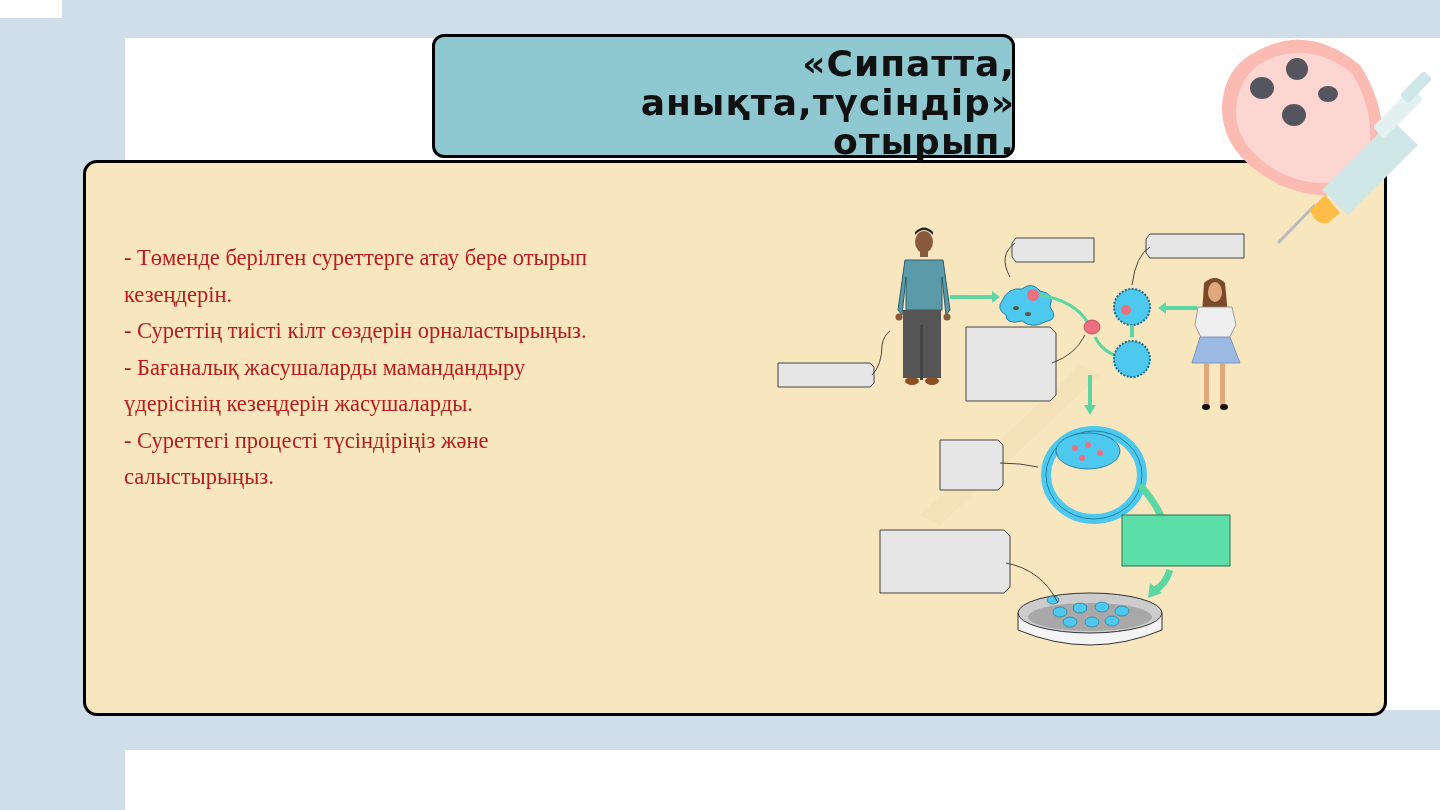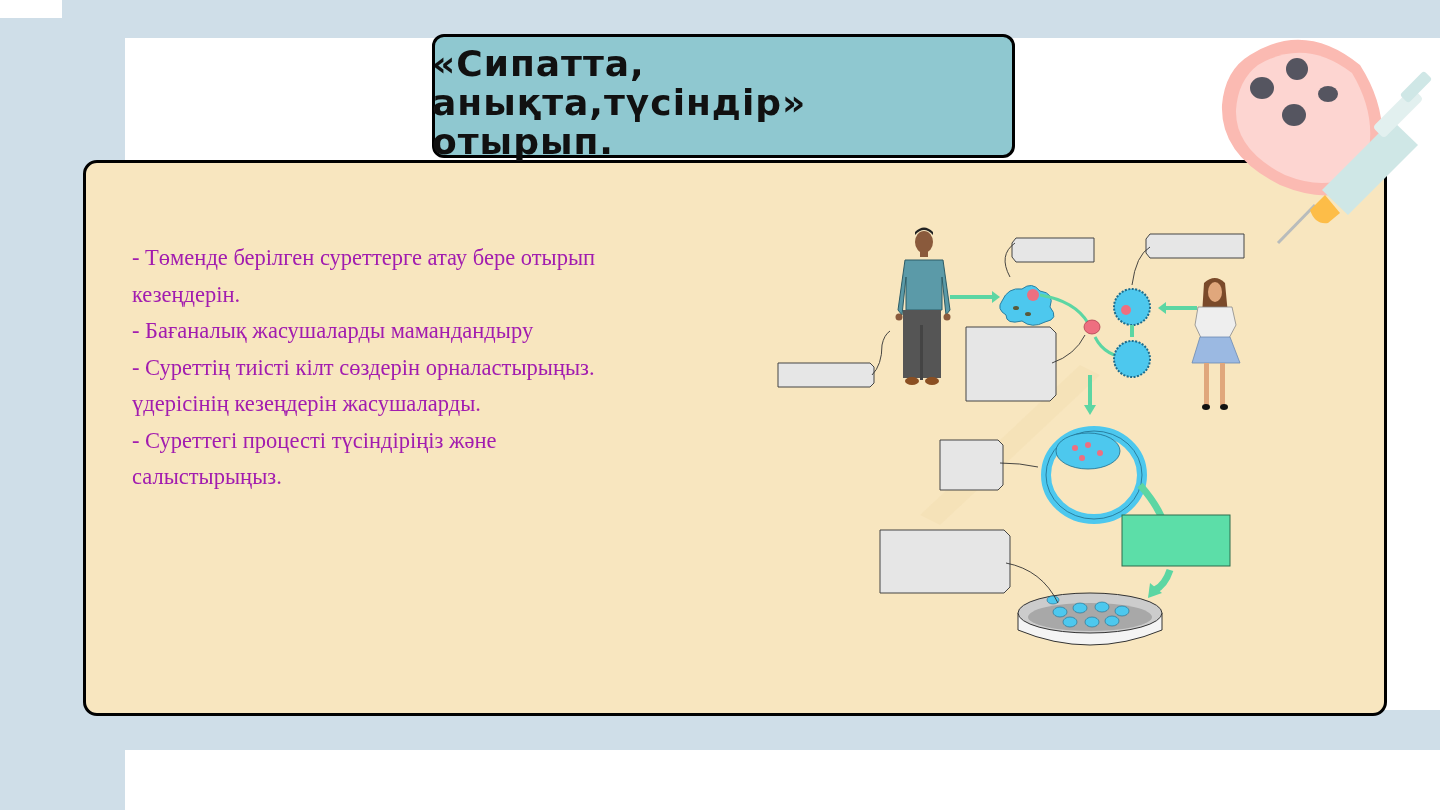--- a/index.html
+++ b/index.html
@@ -27,7 +27,7 @@
   }
   .title-text {
     position:absolute; left:432px; top:44px; width:583px;
-    text-align:left; z-index:4;
+    text-align:right; z-index:4;
     font-family:"DejaVu Sans", sans-serif; font-weight:bold;
     font-size:36px; line-height:39px; color:#111; letter-spacing:1px;
   }

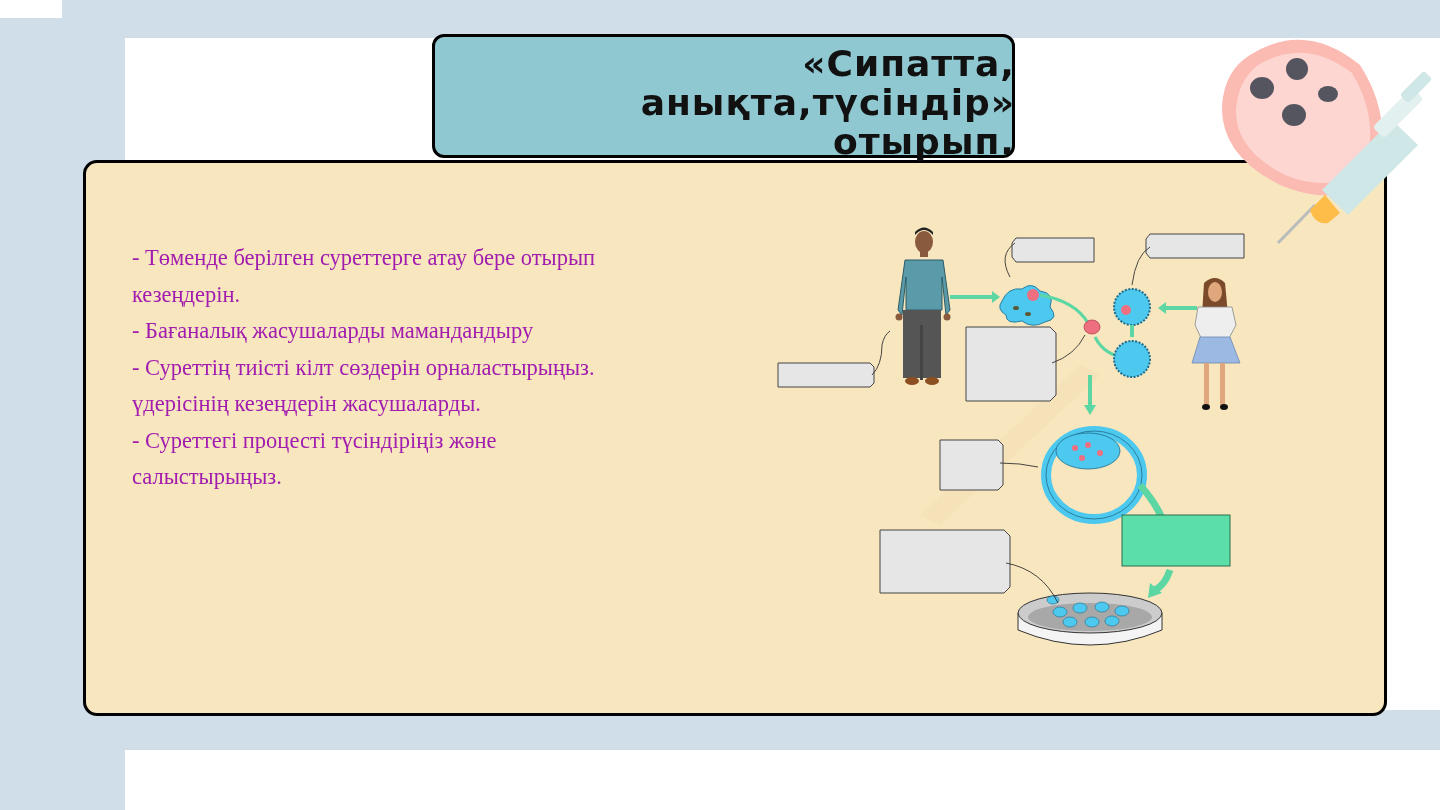--- a/index.html
+++ b/index.html
@@ -33,8 +33,8 @@
   }
   .title-text span { display:block; }
   .instructions {
-    position:absolute; left:132px; top:240px; width:600px; z-index:2;
-    font-family:"Liberation Serif", serif; font-size:22.5px; line-height:36.5px; color:#a21caf;
+    position:absolute; left:124px; top:240px; width:600px; z-index:2;
+    font-family:"Liberation Serif", serif; font-size:22.5px; line-height:36.5px; color:#b91c1c;
   }
   .instructions p { margin:0; }
   .diagram { position:absolute; left:770px; top:215px; width:480px; height:445px; z-index:2; }

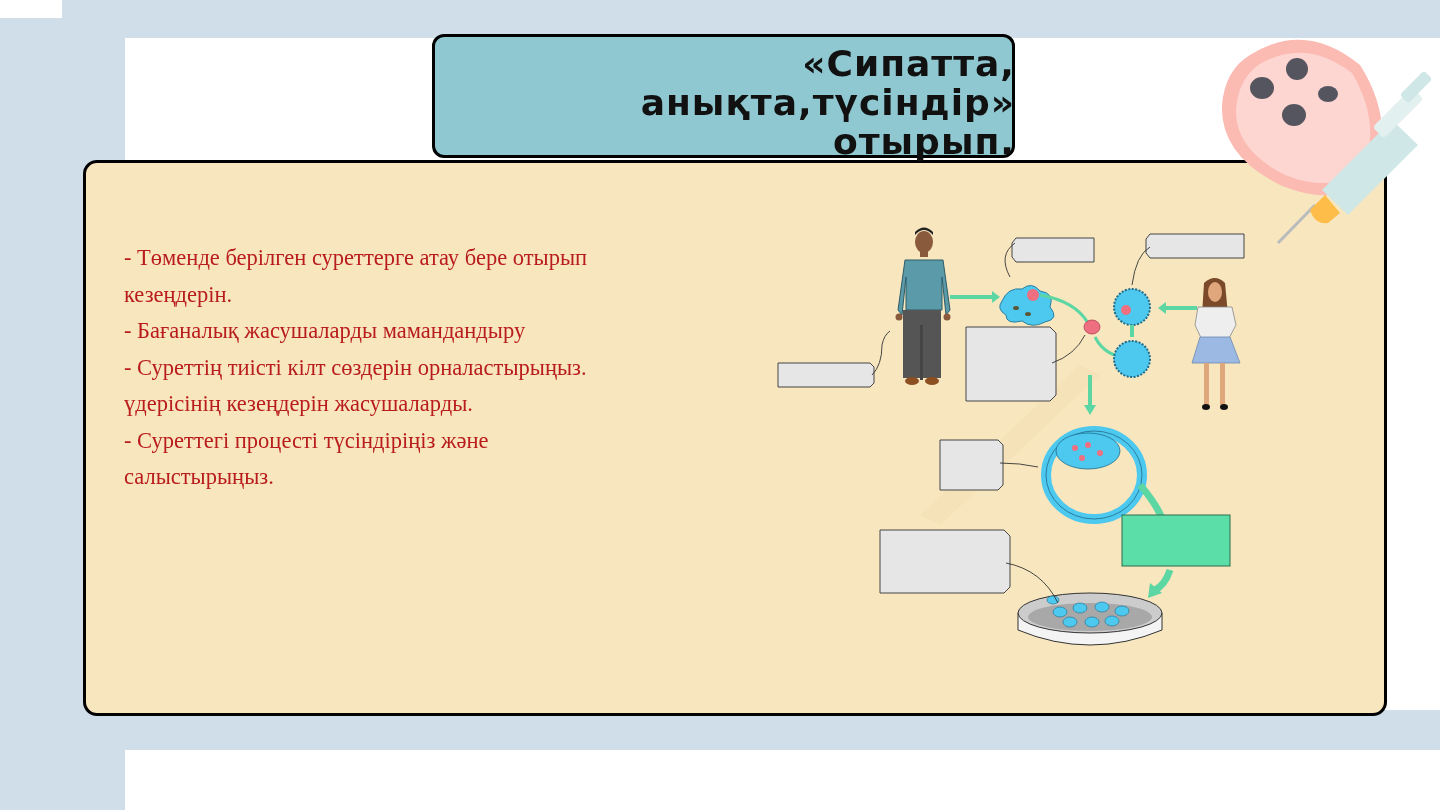--- a/index.html
+++ b/index.html
@@ -62,8 +62,8 @@
 <div class="instructions">
   <p>- Төменде берілген суреттерге атау бере отырып</p>
   <p>кезеңдерін.</p>
+  <p>- Суреттің тиісті кілт сөздерін орналастырыңыз.</p>
   <p>- Бағаналық жасушаларды мамандандыру</p>
-  <p>- Суреттің тиісті кілт сөздерін орналастырыңыз.</p>
   <p>үдерісінің кезеңдерін жасушаларды.</p>
   <p>- Суреттегі процесті түсіндіріңіз және</p>
   <p>салыстырыңыз.</p>

